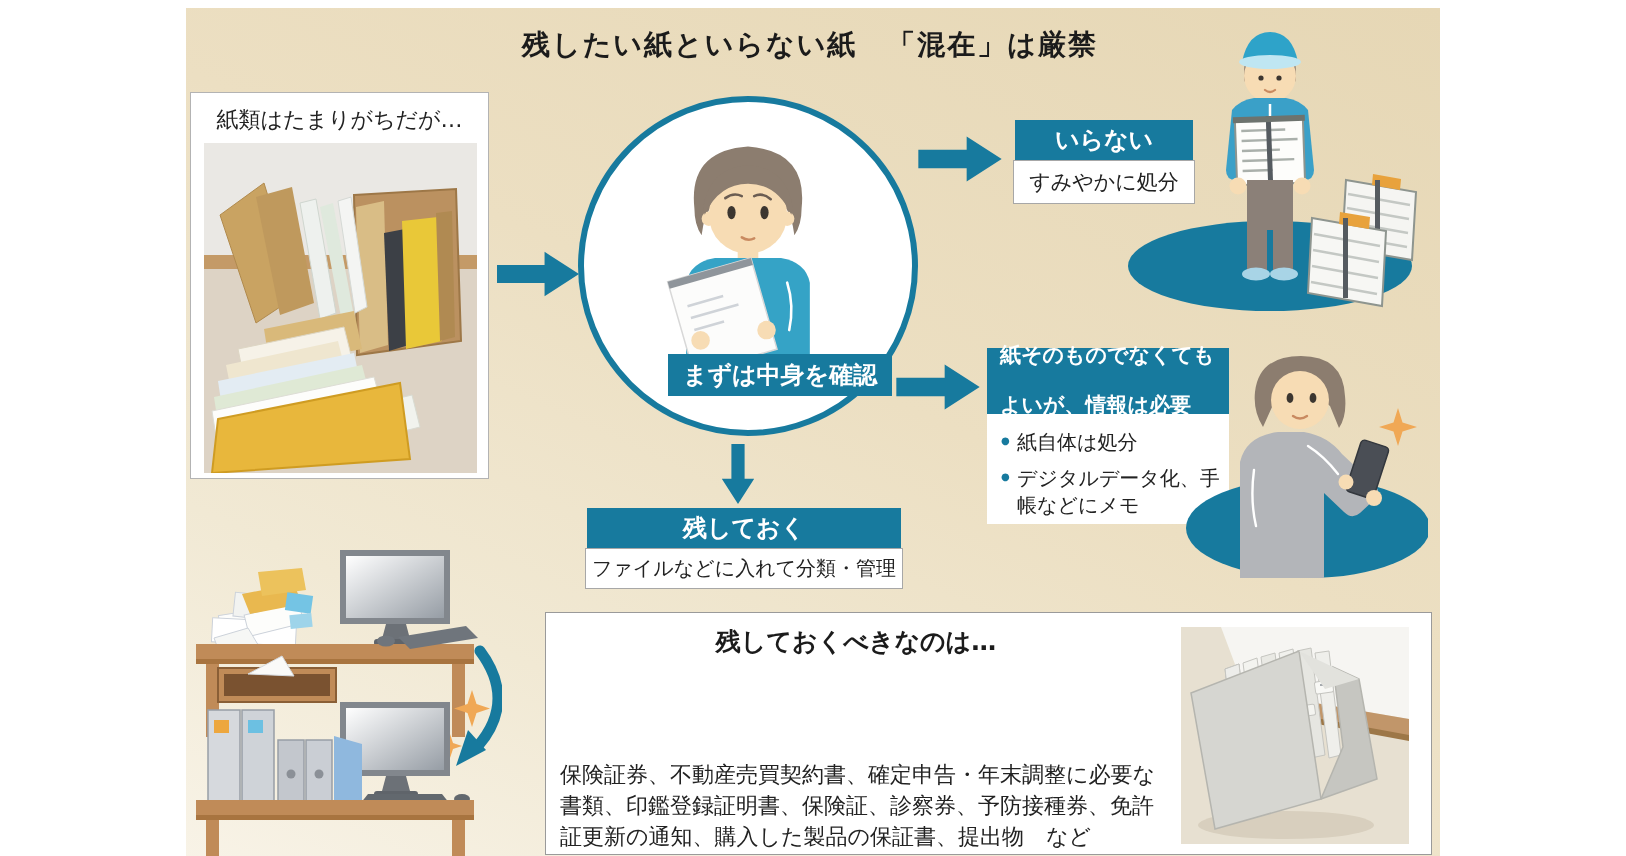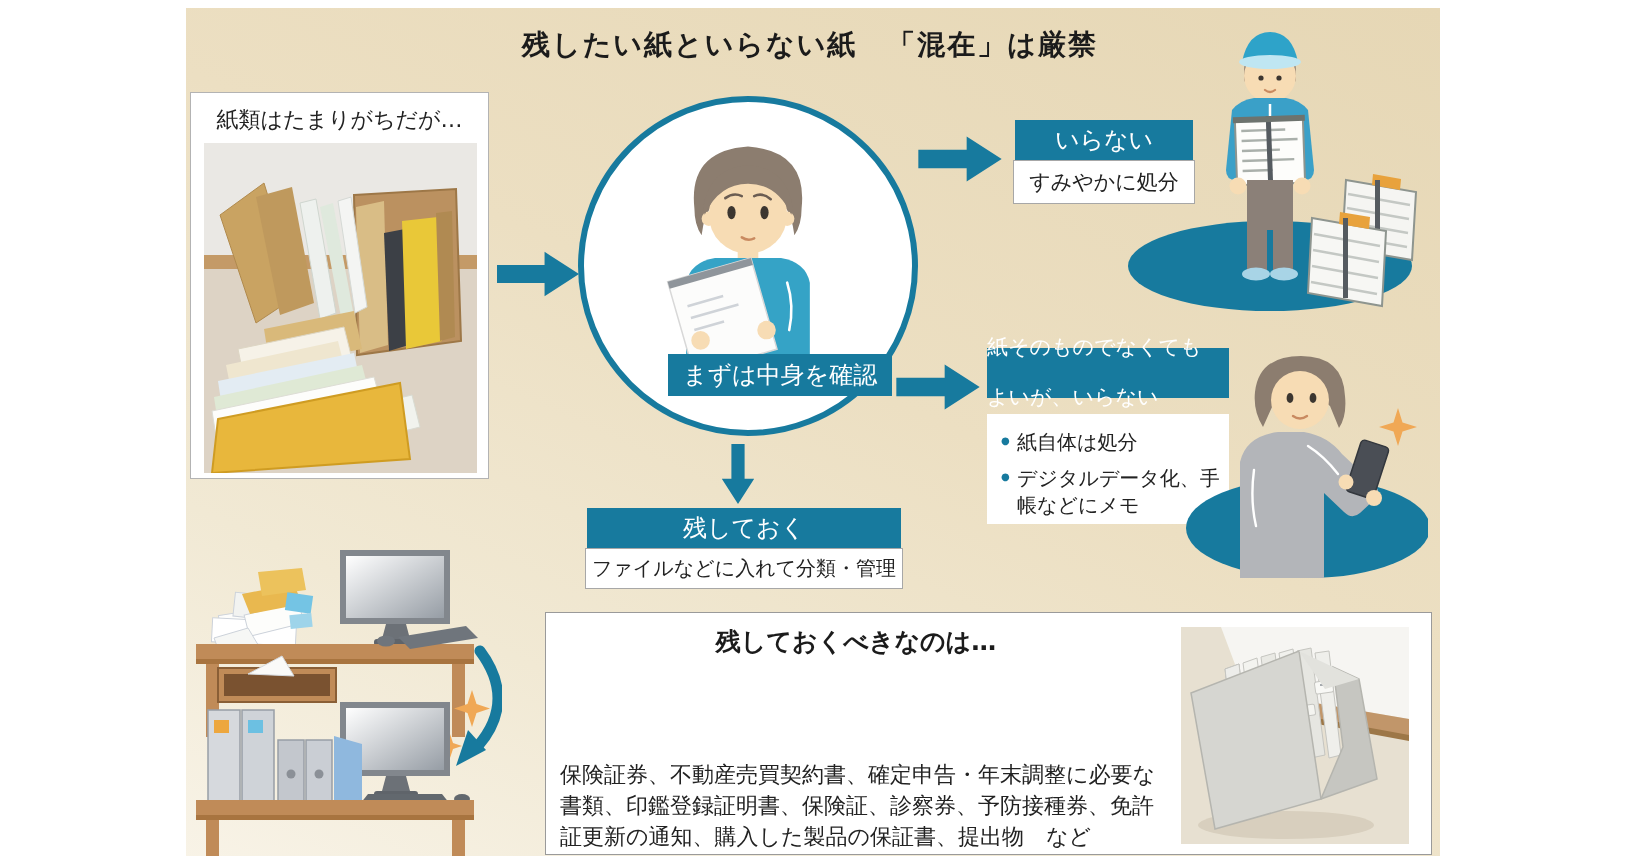--- a/index.html
+++ b/index.html
@@ -20,7 +20,7 @@
          border:6px solid #177a9e; overflow:hidden; }
   .hub-label { left:668px; top:346px; width:224px; height:42px; font-size:24px; z-index:4; }
   
-  .teal-box { background:#177a9e; color:#fff; font-weight:normal; display:flex; align-items:center;
+  .teal-box { background:#177a9e; color:#fff; font-weight:bold; display:flex; align-items:center;
               justify-content:center; text-align:center; }
   .note-box { background:#fff; border:1px solid #a7a7a7; color:#222; display:flex; align-items:center;
               justify-content:center; text-align:center; }

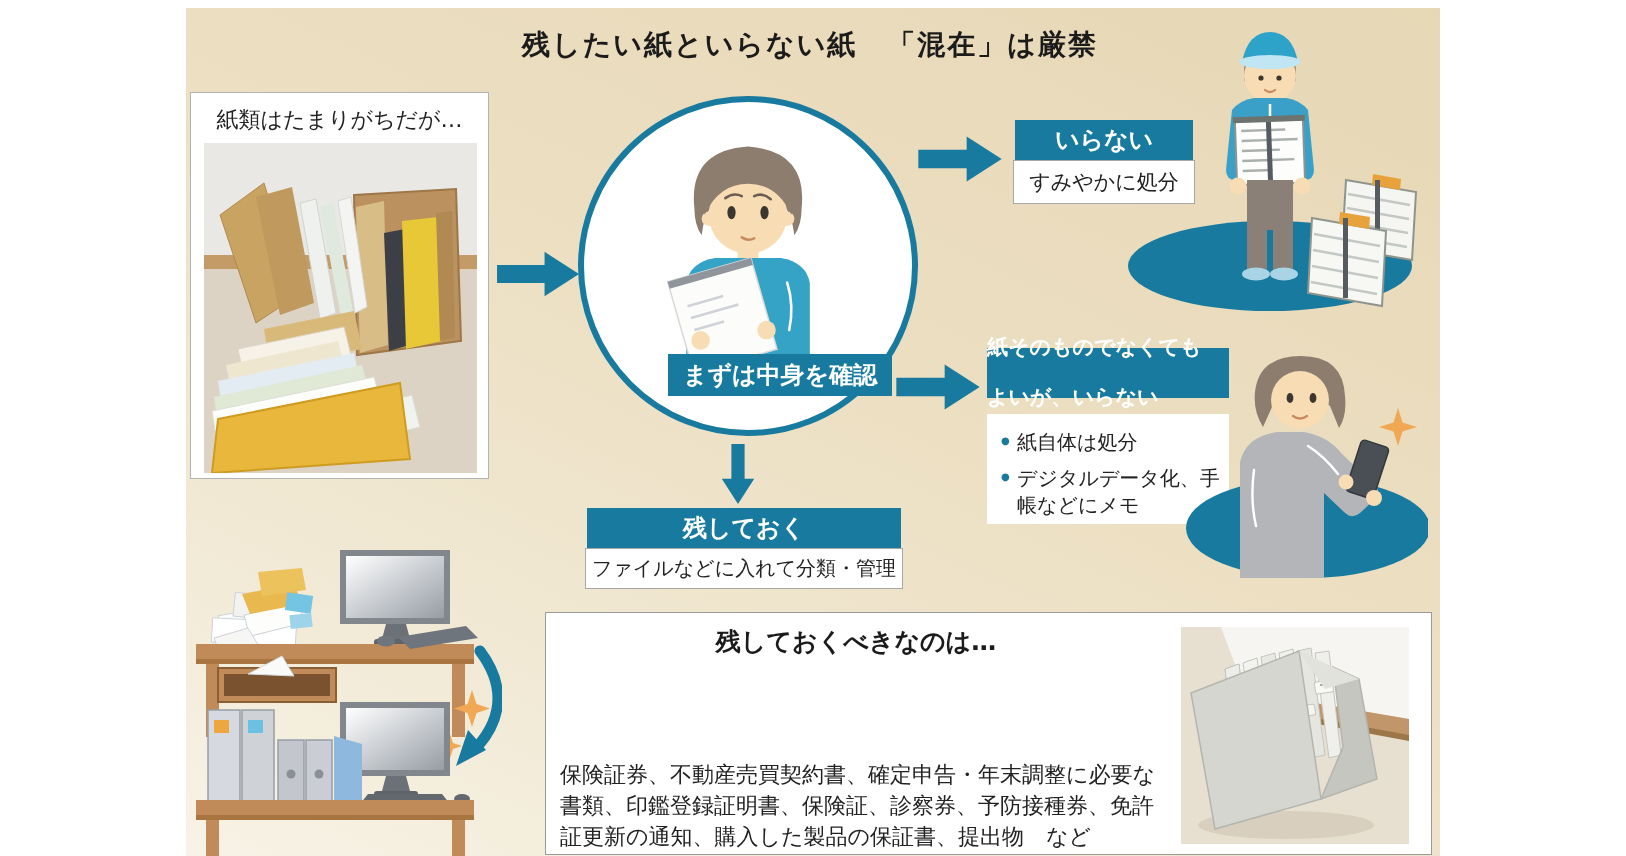--- a/index.html
+++ b/index.html
@@ -26,8 +26,8 @@
               justify-content:center; text-align:center; }
   .discard-header { left:1015px; top:112px; width:178px; height:40px; font-size:24px; }
   .discard-note   { left:1013px; top:152px; width:182px; height:44px; font-size:21px; }
-  .info-header { left:987px; top:340px; width:242px; height:50px; font-size:21px; flex-direction:column;
-                 align-items:flex-start; justify-content:center; line-height:1.42; text-align:left;gap:20px; }
+  .info-header { left:987px; top:340px; width:242px; height:66px; font-size:21px; flex-direction:column;
+                 align-items:flex-start; justify-content:center; padding-left:13px; line-height:1.42; text-align:left;gap:20px; }
   .info-body { left:987px; top:406px; width:242px; height:110px; background:#fff; padding:15px 6px 6px 14px; }
   .info-body ul { list-style:none; }
   .info-body li { position:relative; padding-left:16px; font-size:20px; line-height:1.32; margin-bottom:10px; }

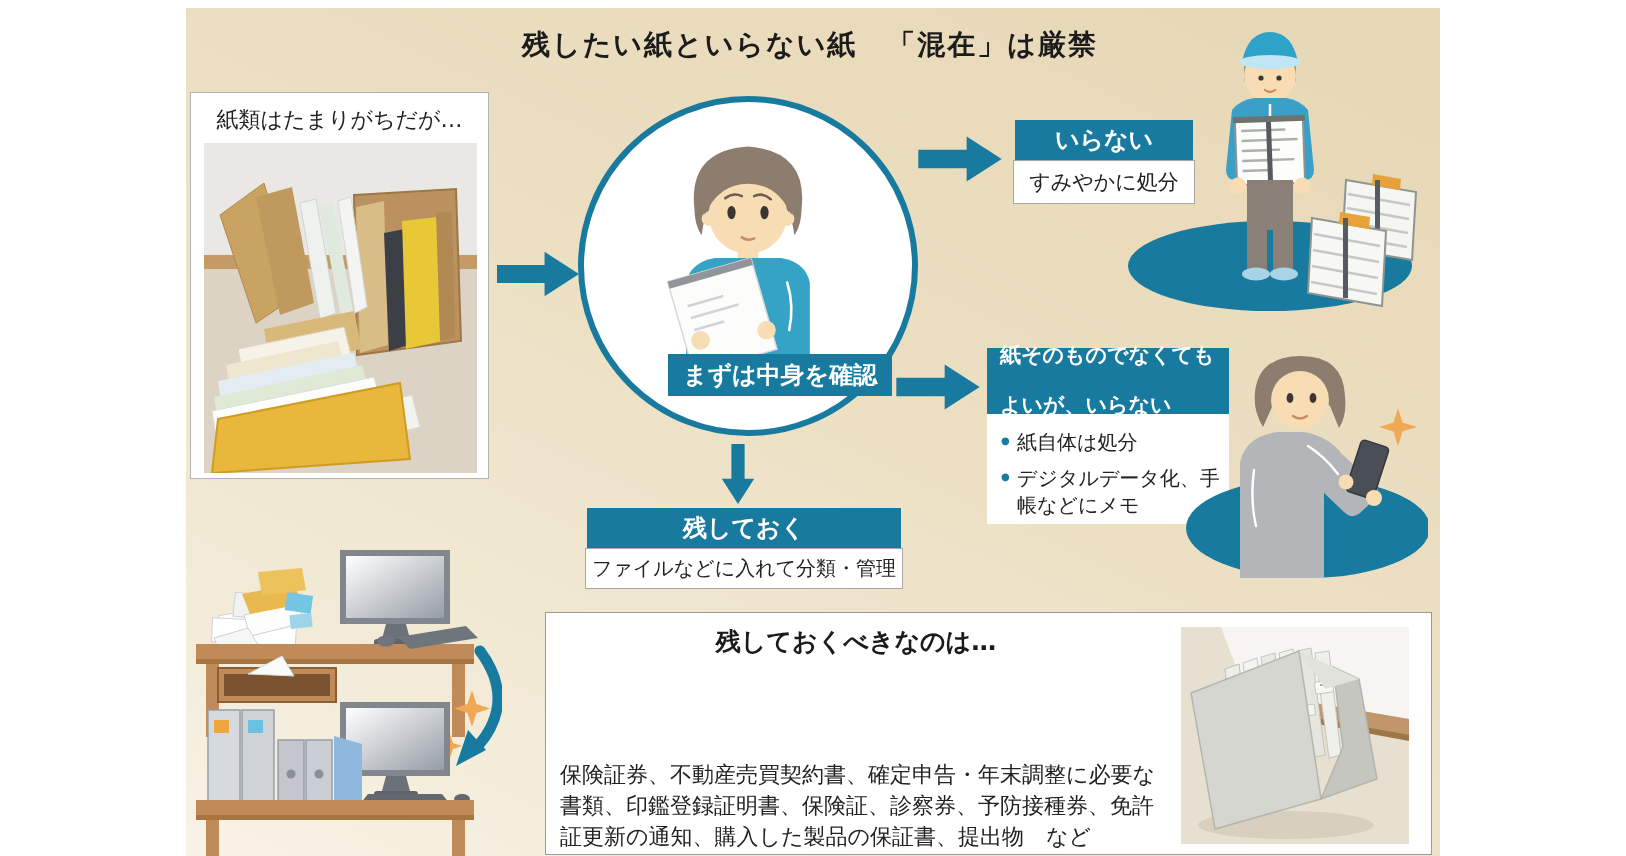--- a/index.html
+++ b/index.html
@@ -172,7 +172,7 @@
   </svg>
   <div class="abs teal-box info-header">
     <div>紙そのものでなくても</div>
-    <div>よいが、いらない</div>
+    <div>よいが、情報は必要</div>
   </div>
   <div class="abs info-body">
     <ul>

